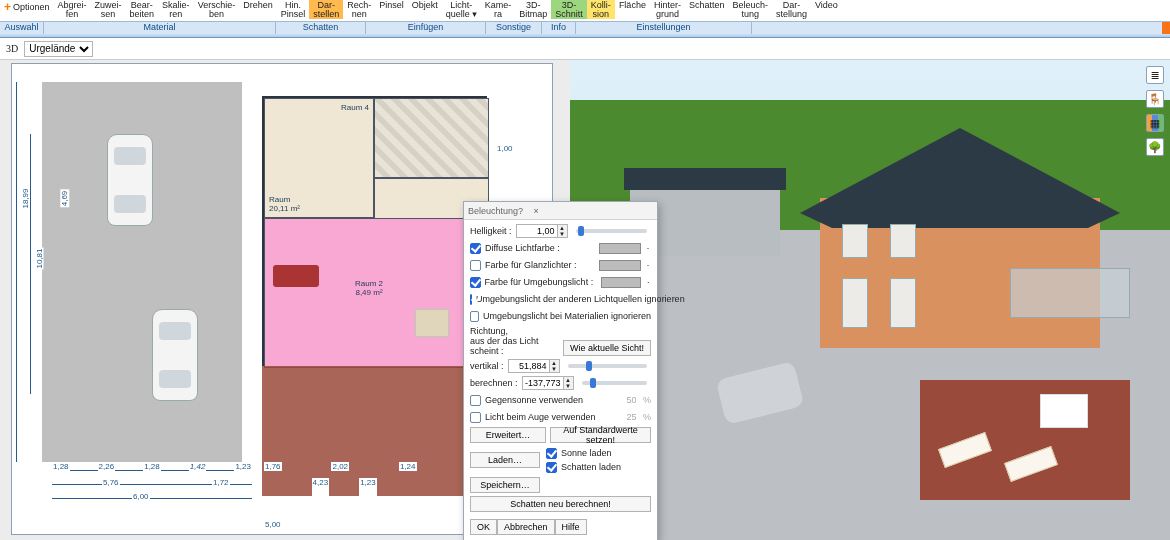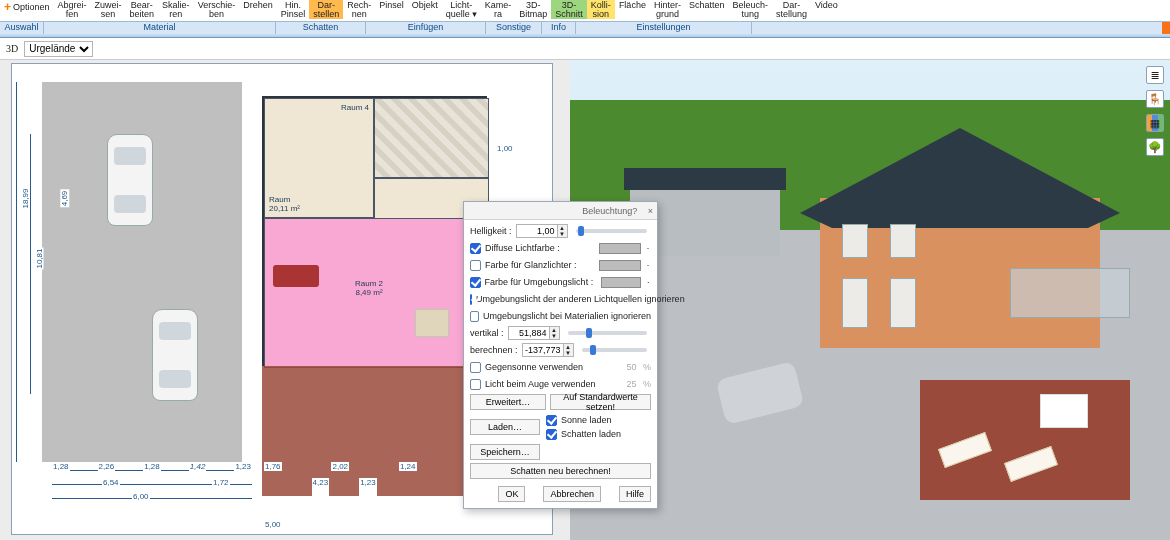--- a/index.html
+++ b/index.html
@@ -69,7 +69,7 @@
 
   
   .dialog { position: absolute; left: 463px; top: 201px; width: 195px; background: #fff; border: 1px solid #9ea9b3; box-shadow: 2px 3px 8px rgba(0,0,0,.25); font-size: 9px; }
-  .dialog .titlebar { display: flex; align-items: center; justify-content: flex-end; height: 18px; padding: 0 4px; background: #f3f3f3; border-bottom: 1px solid #d3d3d3; color: #666; }
+  .dialog .titlebar { display: flex; align-items: center; justify-content: flex-start; height: 18px; padding: 0 4px; background: #f3f3f3; border-bottom: 1px solid #d3d3d3; color: #666; }
   .dialog .content { padding: 4px 6px 6px 6px; display: flex; flex-direction: column; gap: 3px; }
   .row { display: flex; align-items: center; gap: 4px; min-height: 14px; }
   .row .lab { flex: 0 0 auto; }

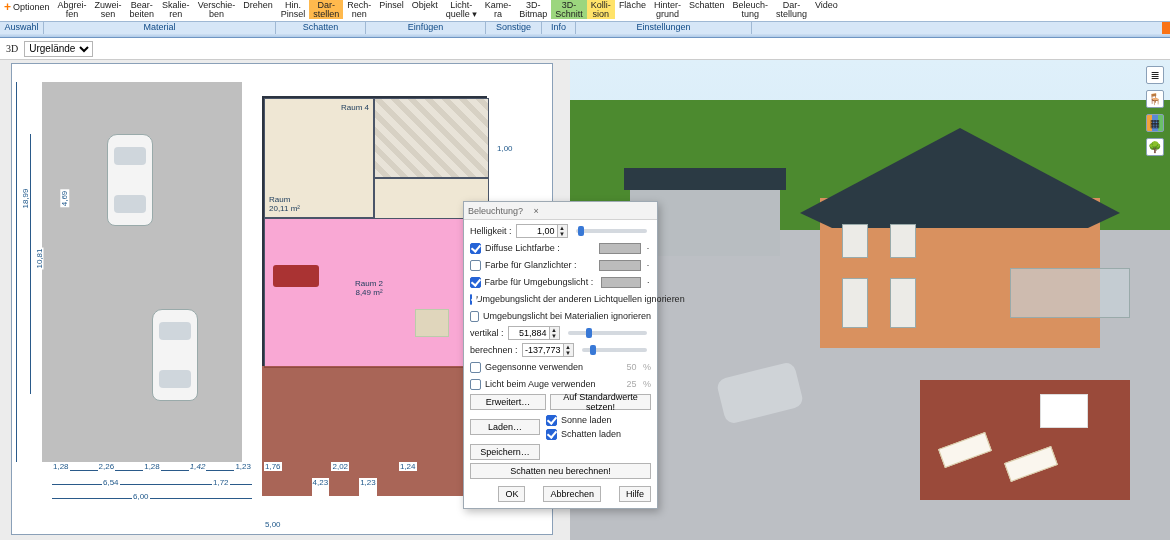--- a/index.html
+++ b/index.html
@@ -321,6 +321,13 @@
       <span class="lab">Umgebungslicht bei Materialien ignorieren</span>
     </div>
 
+    <div class="row" style="align-items:flex-end">
+      <div style="flex:1">
+        <div>Richtung,</div>
+        <div>aus der das Licht scheint :</div>
+      </div>
+      <button class="btn">Wie aktuelle Sicht!</button>
+    </div>
 
     <div class="row" style="justify-content:flex-end; ">
       <span class="lab">vertikal :</span>

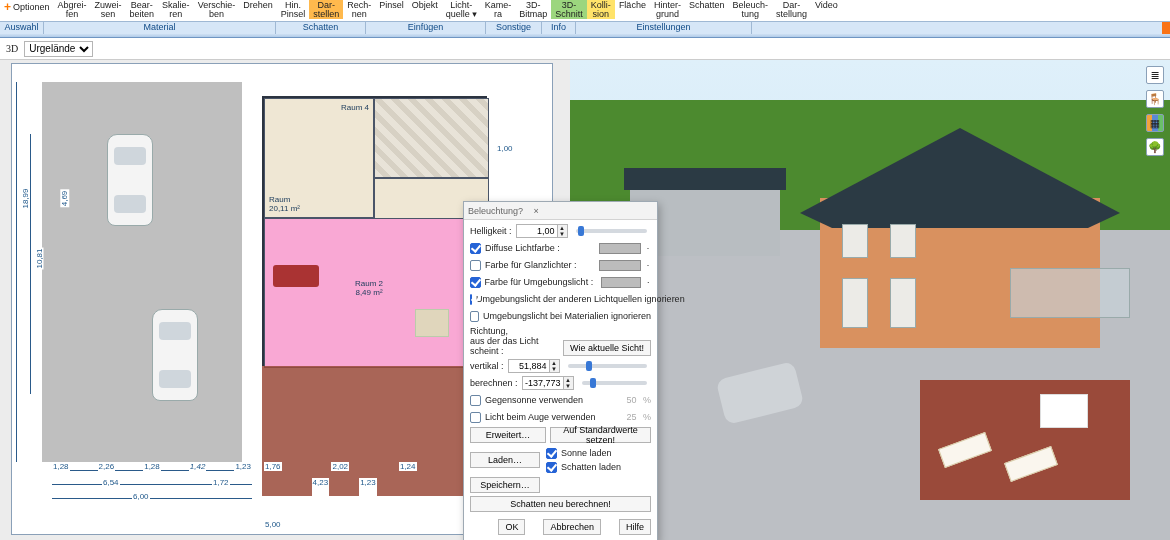--- a/index.html
+++ b/index.html
@@ -212,7 +212,7 @@
           <span class="dimlabel" style="position: static;">1,23</span>
         </div>
       <div class="dimline" style="left:40px; top:420px; width:200px"></div>
-      <div class="dimlabel" style="left:90px; top:414px">6,54</div>
+      <div class="dimlabel" style="left:90px; top:414px">5,76</div>
       <div class="dimlabel" style="left:200px; top:414px">1,72</div>
       <div class="dimline" style="left:40px; top:434px; width:200px"></div>
       <div class="dimlabel" style="left:120px; top:428px">6,00</div>

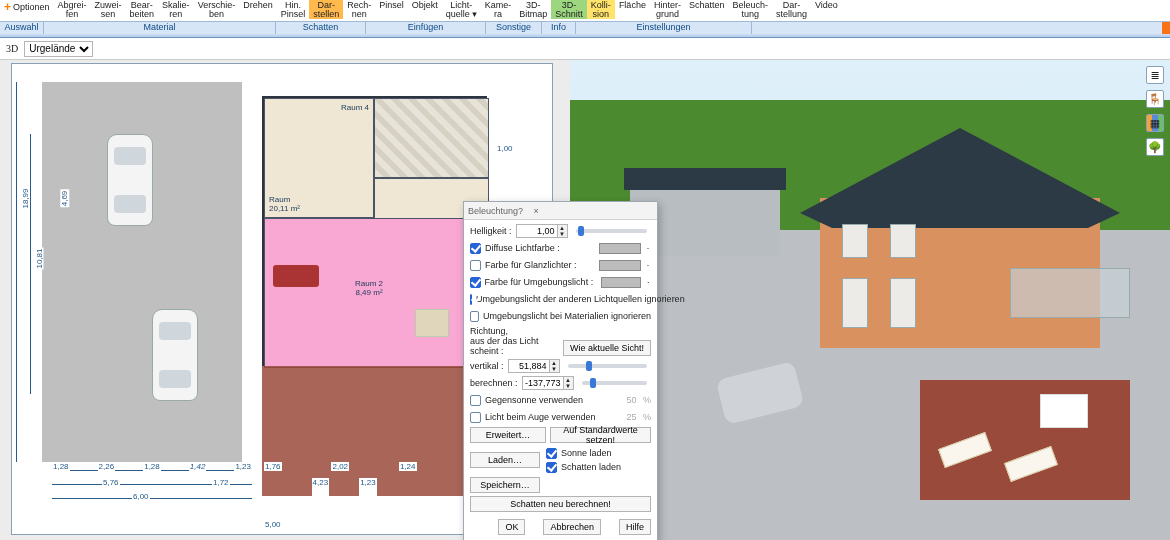--- a/index.html
+++ b/index.html
@@ -85,7 +85,7 @@
   .slider { flex: 1; height: 4px; background: #d4d9df; border-radius: 2px; position: relative; margin: 0 4px; }
   .slider .thumb { position: absolute; top: -3px; width: 6px; height: 10px; background: #3878d6; border-radius: 2px; }
   .btn { height: 16px; padding: 0 6px; border: 1px solid #b3b3b3; background: #f6f6f6; font-size: 9px; display: inline-flex; align-items: center; justify-content: center; }
-  .btnrow { display: flex; gap: 18px; justify-content: flex-end; margin-top: 4px; }
+  .btnrow { display: flex; gap: 0; justify-content: flex-start; margin-top: 4px; }
   .grid2 { display: grid; grid-template-columns: 70px 1fr; gap: 3px 6px; align-items: center; }
   .dimmed { color: #aaa; }
 </style>

